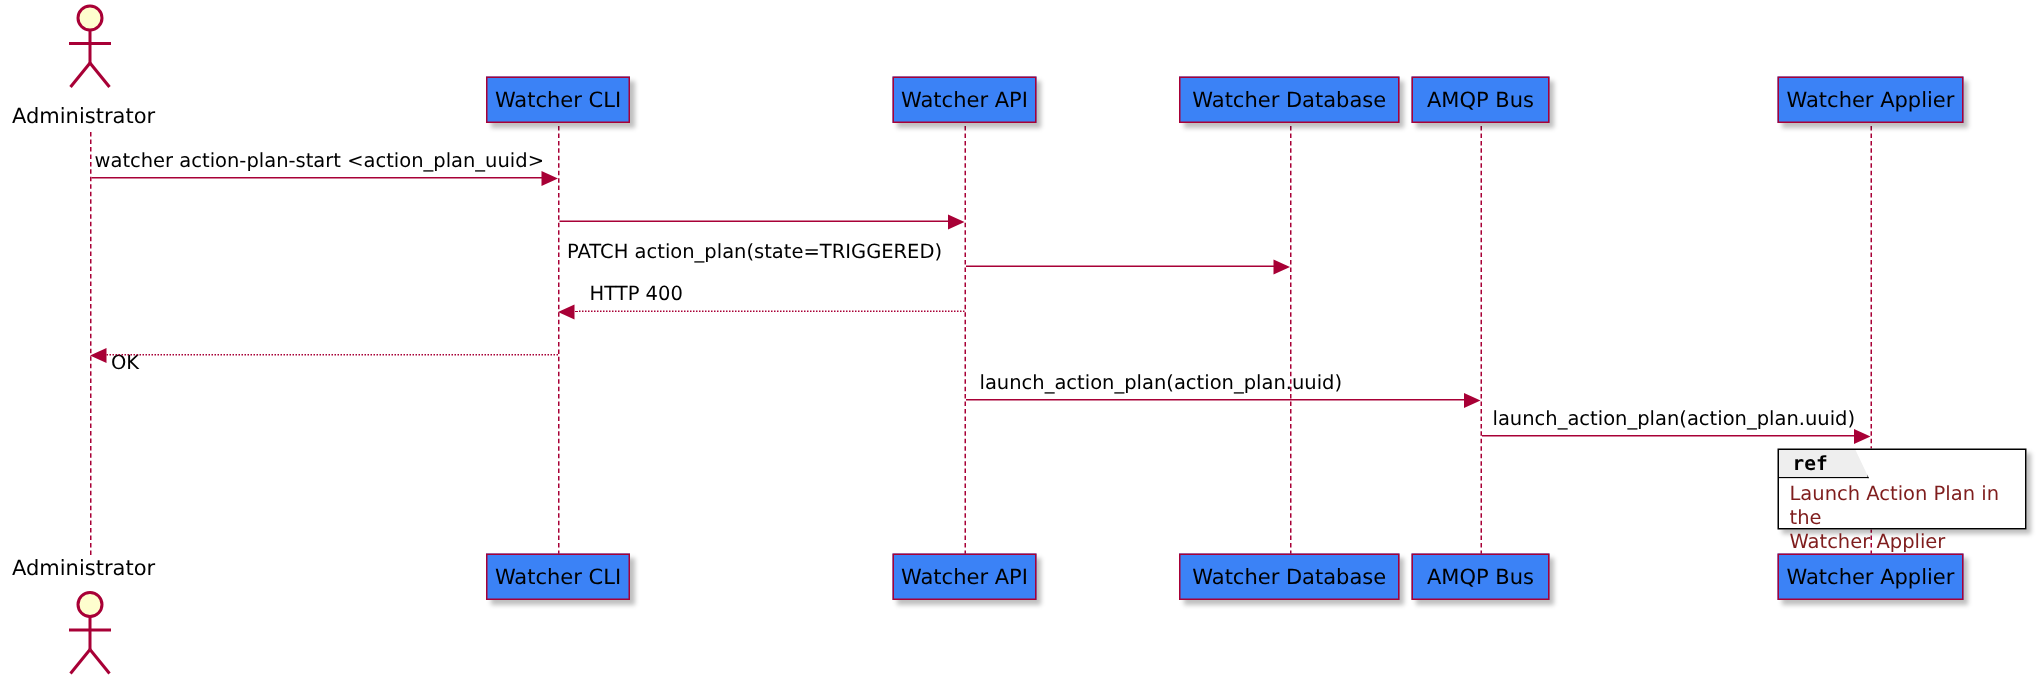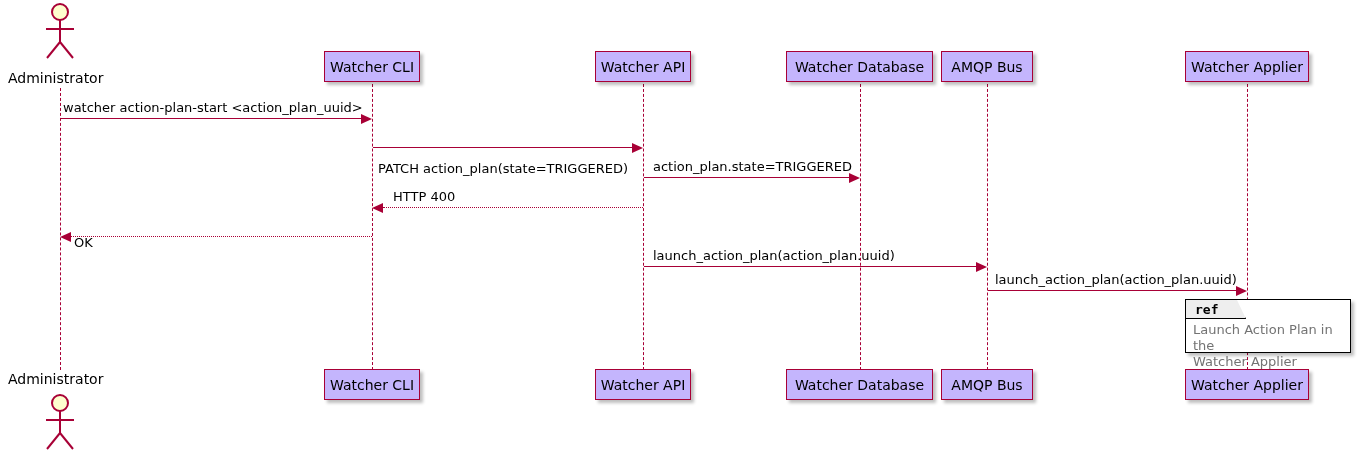--- a/index.html
+++ b/index.html
@@ -28,7 +28,7 @@
   .participant {
     position: absolute;
     box-sizing: border-box;
-    background: #c4b5fd;
+    background: #3b82f6;
     border: 1.5px solid #A80036;
     color: #000000;
     font-size: 14px;

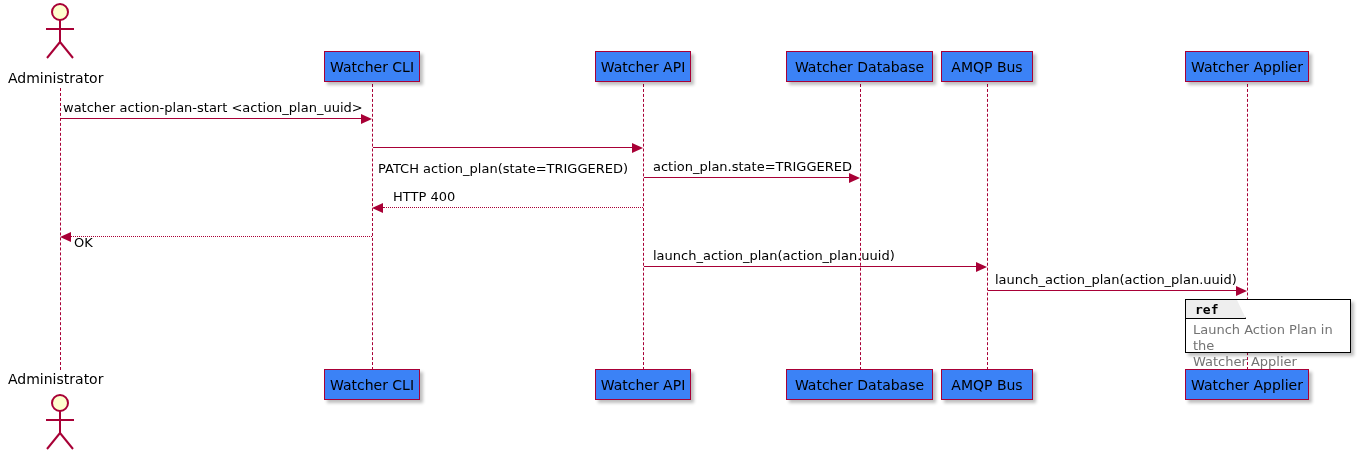--- a/index.html
+++ b/index.html
@@ -177,7 +177,6 @@
   <div class="msg-line" style="left:373px; top:147px; width:260px;"></div>
   <div class="arrow-head right" style="left:632px; top:143px;"></div>
 
-  <div class="msg-label" style="left:653px; top:159px;">action_plan.state=TRIGGERED</div>
   <div class="msg-line" style="left:644px; top:177px; width:206px;"></div>
   <div class="arrow-head right" style="left:849px; top:173px;"></div>
 

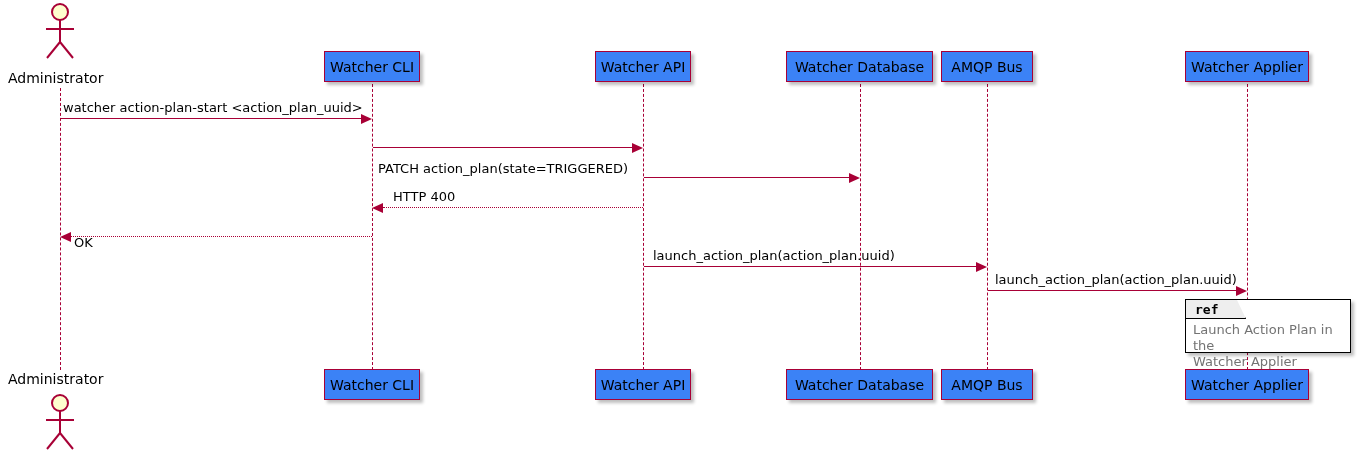--- a/index.html
+++ b/index.html
@@ -124,7 +124,7 @@
     top: 22px;
     font-size: 13px;
     line-height: 16px;
-    color: #737373;
+    color: #7f1d1d;
     white-space: pre-line;
   }
 </style>

